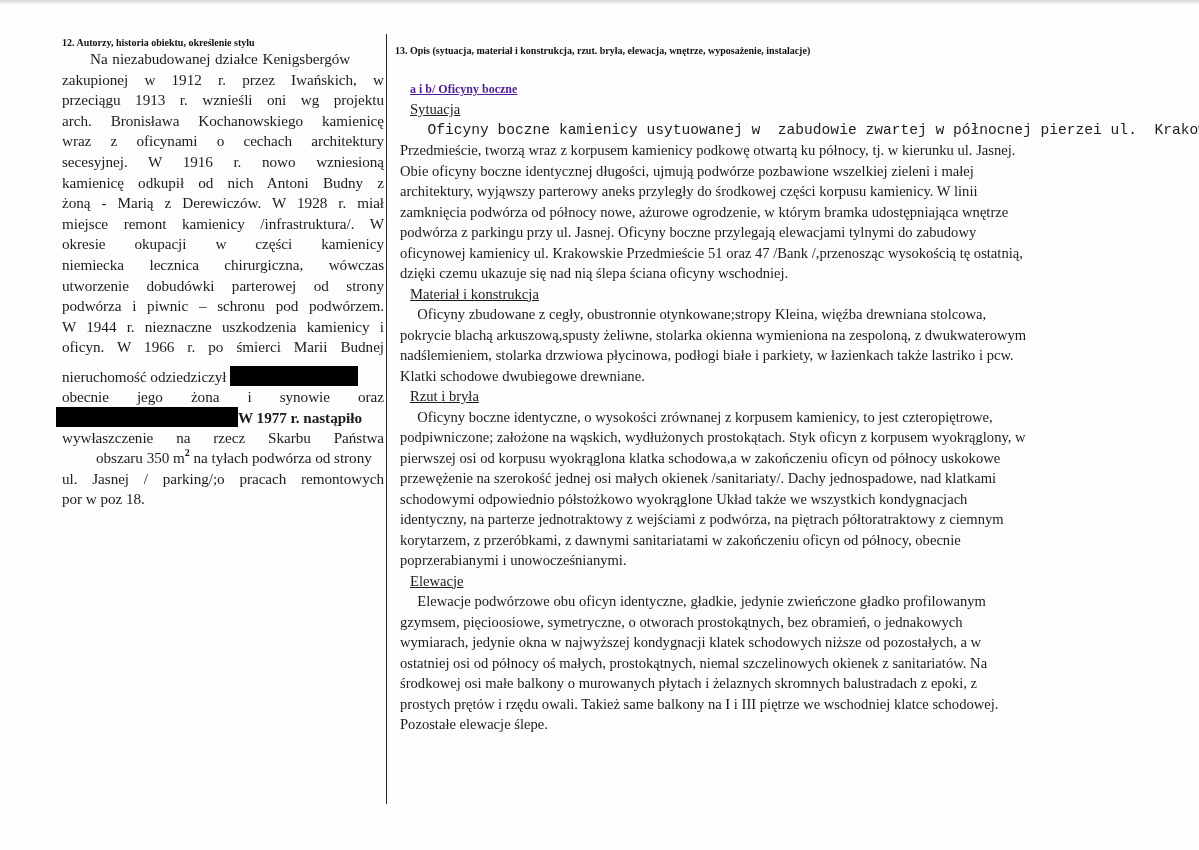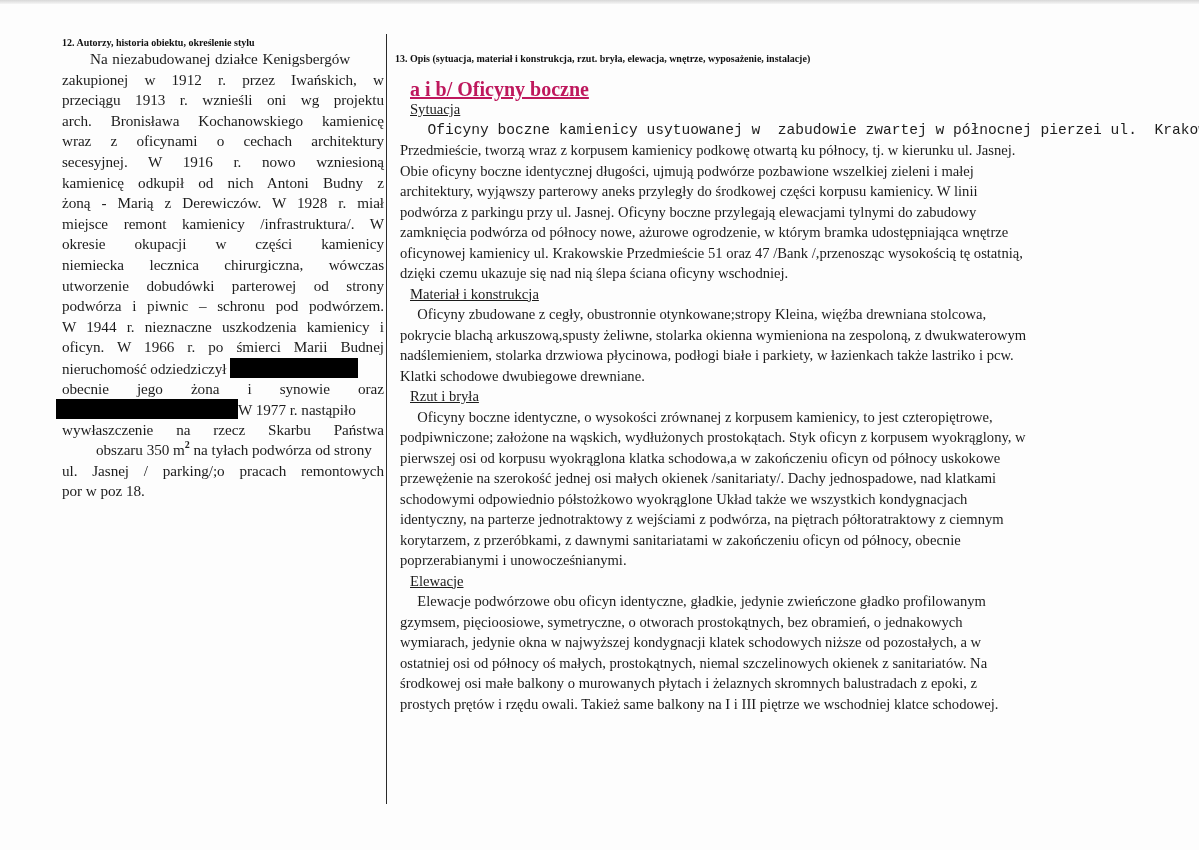--- a/index.html
+++ b/index.html
@@ -84,7 +84,7 @@
     .right-col {
       position: absolute;
       left: 395px;
-      top: 52px;
+      top: 44px;
       width: 780px;
     }
     .right-body {

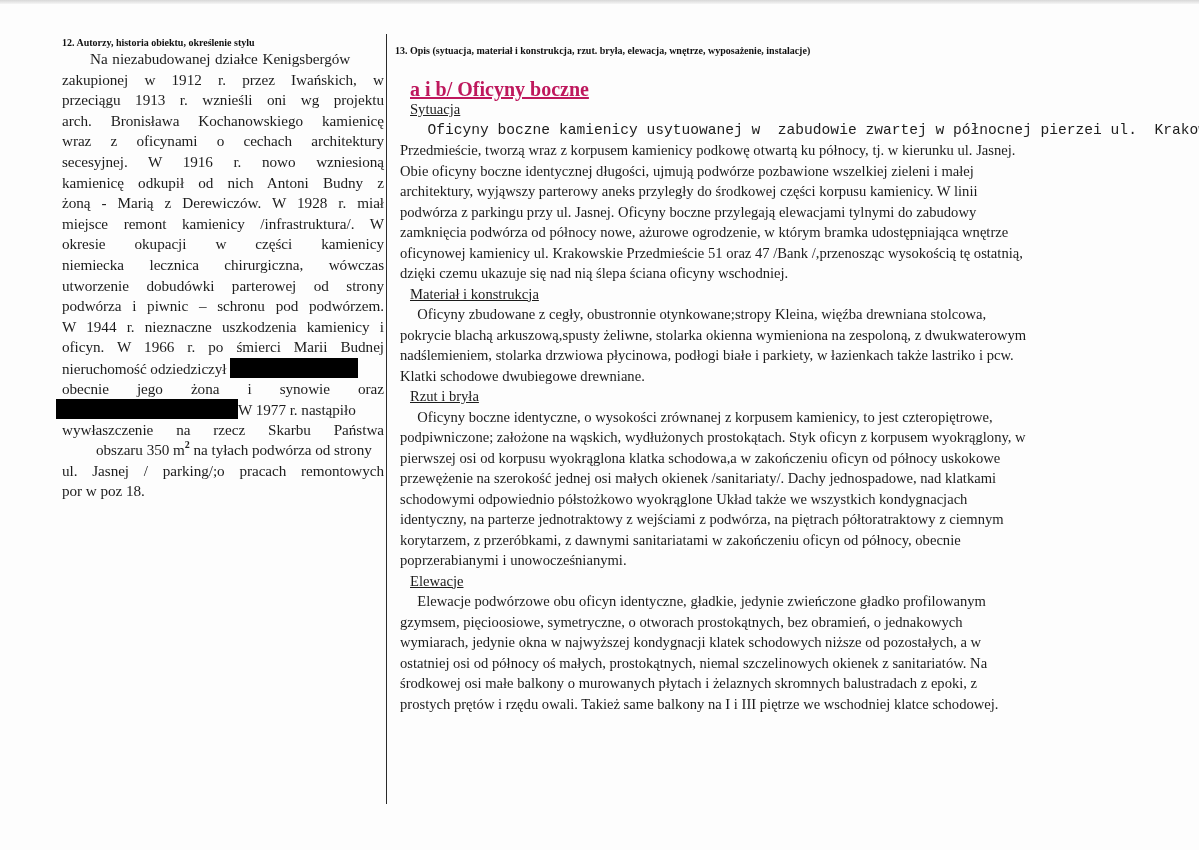--- a/index.html
+++ b/index.html
@@ -97,11 +97,11 @@
     }
     .doc-title {
       font-weight: bold;
-      font-size: 20px;
+      font-size: 12px;
       text-decoration: underline;
       line-height: 20px;
       margin-left: 0;
-      color: #be185d;
+      color: #4c1d95;
       display: block;
     }
     .subhead {

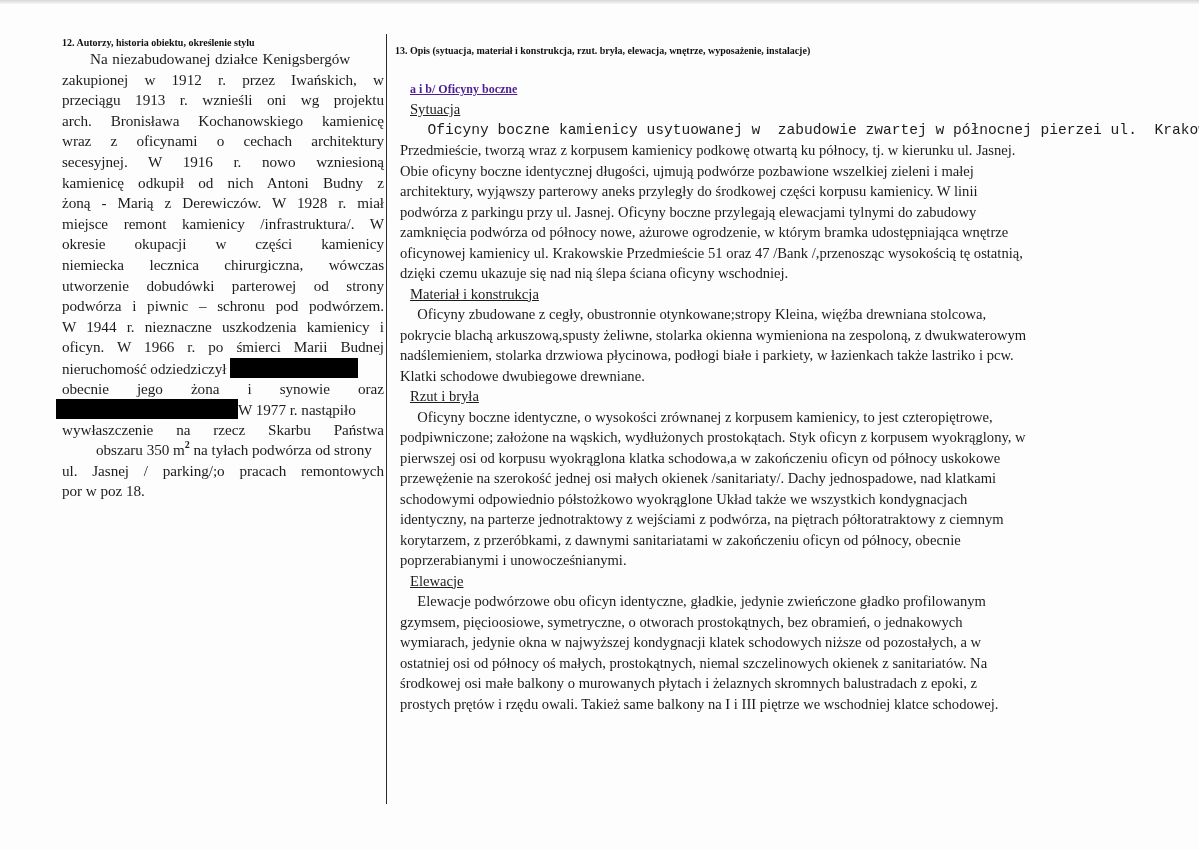--- a/index.html
+++ b/index.html
@@ -171,8 +171,8 @@
   <span class="para-line outdent">Przedmieście, tworzą wraz z korpusem kamienicy podkowę otwartą ku północy, tj.  w kierunku ul.  Jasnej.</span>
   <span class="para-line outdent">Obie oficyny boczne identycznej długości, ujmują podwórze pozbawione wszelkiej zieleni i  małej</span>
   <span class="para-line outdent">architektury, wyjąwszy parterowy aneks przyległy do środkowej części korpusu kamienicy.  W linii</span>
+  <span class="para-line outdent">zamknięcia podwórza od północy nowe, ażurowe ogrodzenie, w którym bramka udostępniająca wnętrze</span>
   <span class="para-line outdent">podwórza z parkingu przy ul.  Jasnej. Oficyny boczne przylegają elewacjami tylnymi do zabudowy</span>
-  <span class="para-line outdent">zamknięcia podwórza od północy nowe, ażurowe ogrodzenie, w którym bramka udostępniająca wnętrze</span>
   <span class="para-line outdent">oficynowej  kamienicy ul. Krakowskie Przedmieście 51 oraz 47 /Bank /,przenosząc wysokością tę ostatnią,</span>
   <span class="para-line outdent">dzięki czemu ukazuje się nad nią ślepa ściana oficyny wschodniej.</span>
 

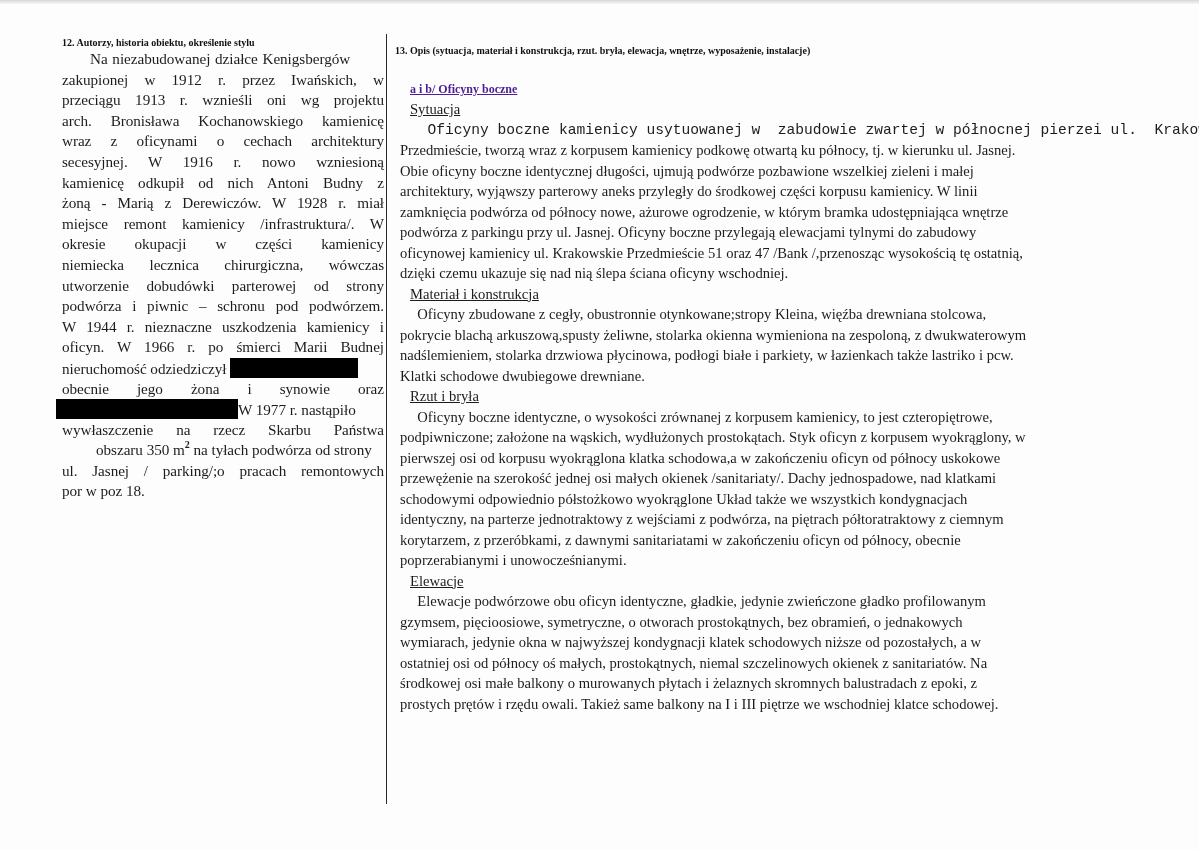--- a/index.html
+++ b/index.html
@@ -142,7 +142,7 @@
     <span class="line">podwórza i piwnic – schronu pod podwórzem.</span>
     <span class="line">W 1944 r. nieznaczne uszkodzenia kamienicy i</span>
     <span class="line">oficyn. W 1966 r. po śmierci Marii Budnej</span>
-    <span class="line" style="text-align-last:left;"><span>nieruchomość odziedziczył</span> <span class="redact" style="width:128px;"></span></span>
+    <span class="line" style="text-align-last:left;margin-top:8px;"><span>nieruchomość odziedziczył</span> <span class="redact" style="width:128px;"></span></span>
     <span class="line flex">
       <span>obecnie</span>
       <span>jego</span>

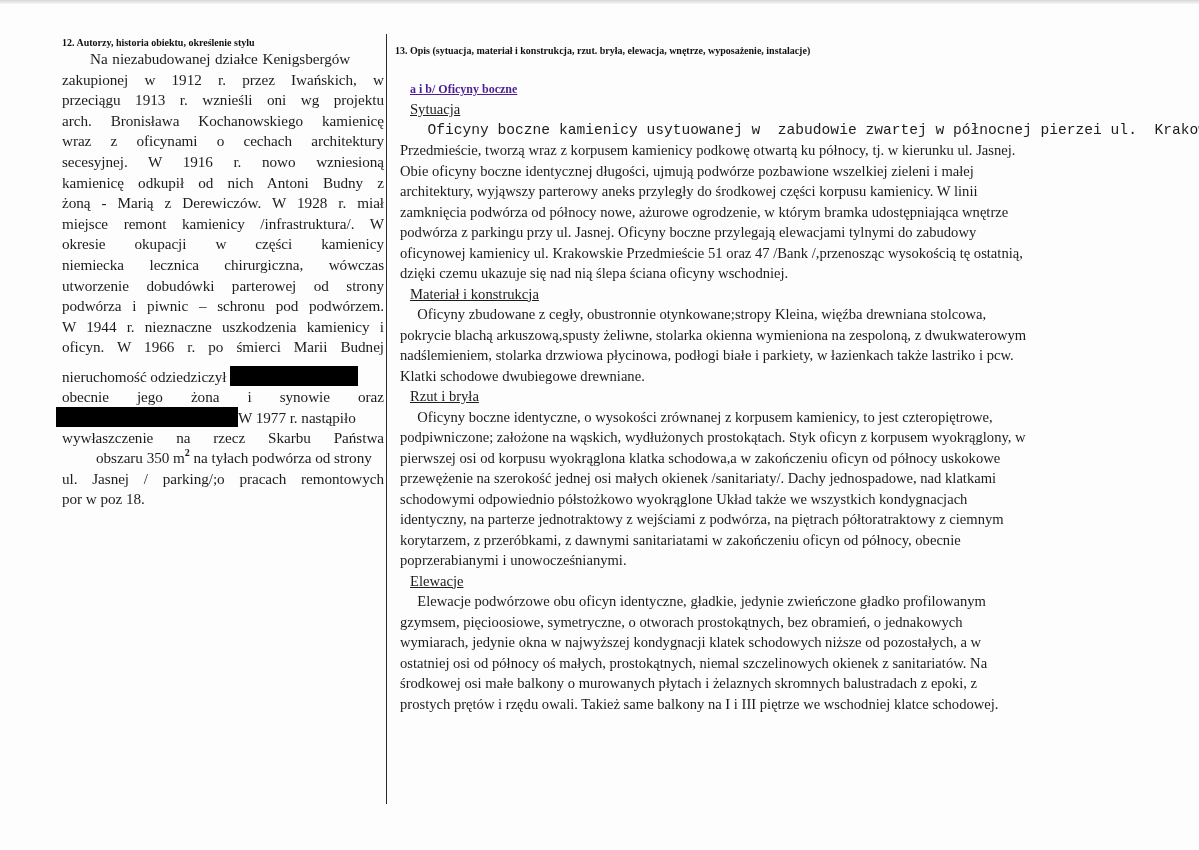--- a/index.html
+++ b/index.html
@@ -151,7 +151,7 @@
       <span>synowie</span>
       <span>oraz</span>
     </span>
-    <span class="line" style="text-align-last:left; margin-left:-6px;"><span class="redact" style="width:182px;"></span><span>W 1977 r.  nastąpiło</span></span>
+    <span class="line" style="text-align-last:left; margin-left:-6px;font-weight:bold;"><span class="redact" style="width:182px;"></span><span>W 1977 r.  nastąpiło</span></span>
     <span class="line">wywłaszczenie na rzecz Skarbu Państwa</span>
     <span class="line" style="text-align-last:left;margin-left:34px;"><span>obszaru 350 m</span><sup class="m2">2</sup><span> na tyłach podwórza od strony</span></span>
     <span class="line">ul. Jasnej / parking/;o pracach remontowych</span>

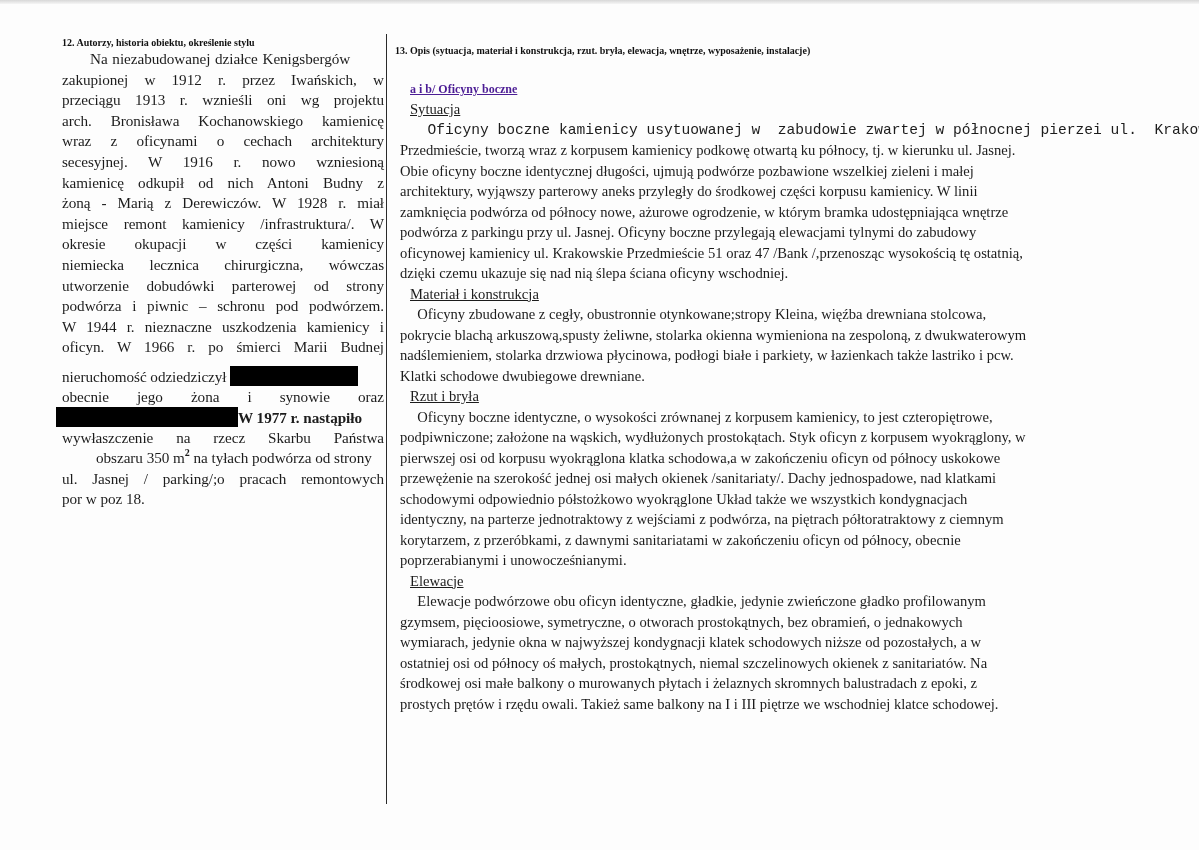--- a/index.html
+++ b/index.html
@@ -199,6 +199,7 @@
   <span class="para-line outdent">ostatniej osi od północy oś małych, prostokątnych, niemal szczelinowych okienek z sanitariatów. Na</span>
   <span class="para-line outdent">środkowej osi małe  balkony o murowanych płytach i żelaznych skromnych balustradach z epoki, z</span>
   <span class="para-line outdent">prostych prętów i rzędu owali. Takież same balkony na I i III piętrze we wschodniej klatce schodowej.</span>
+  <span class="para-line outdent">Pozostałe elewacje ślepe.</span>
 </div>
 
 </body></html>

